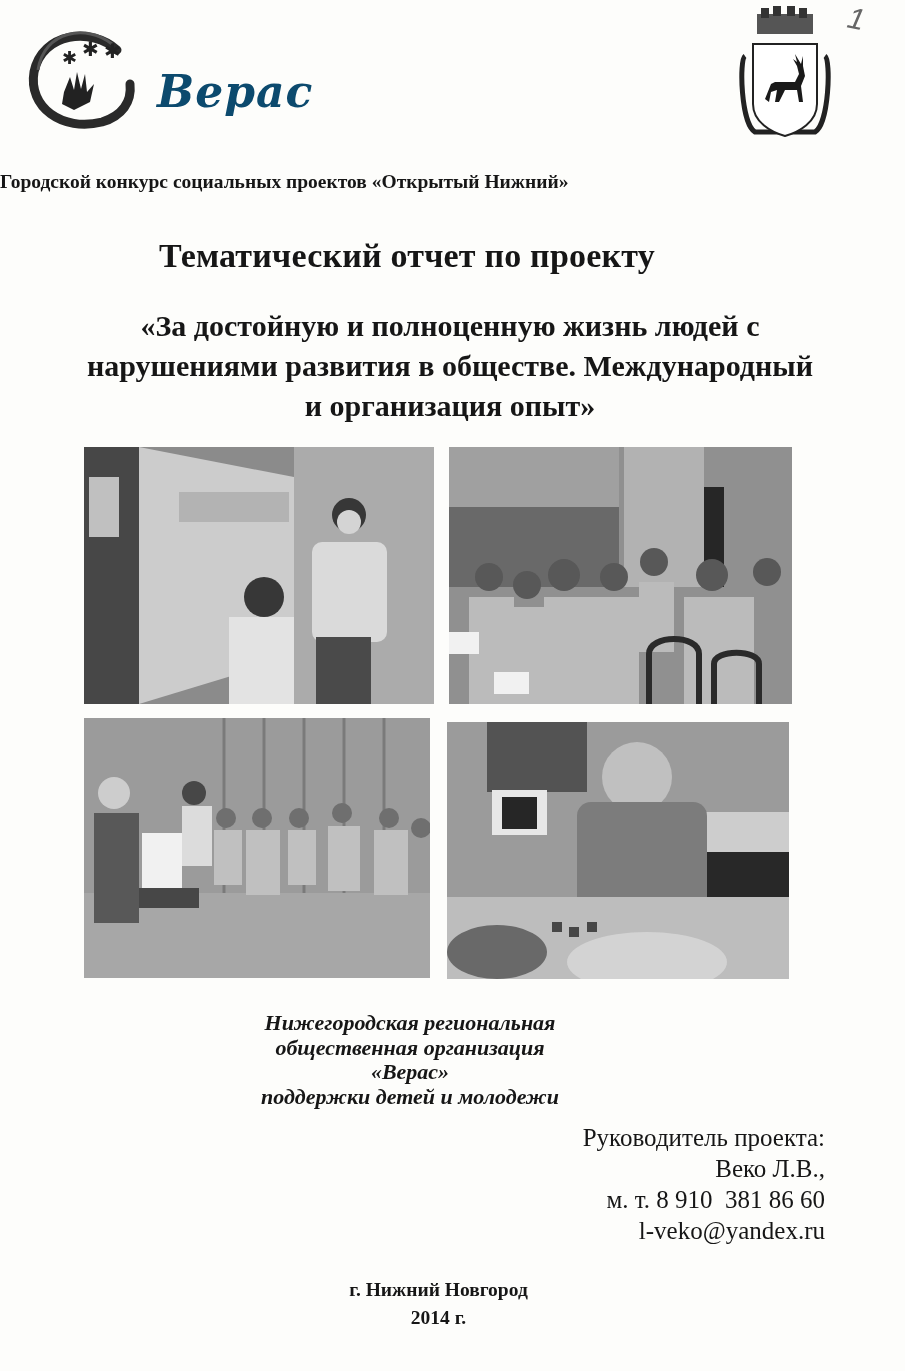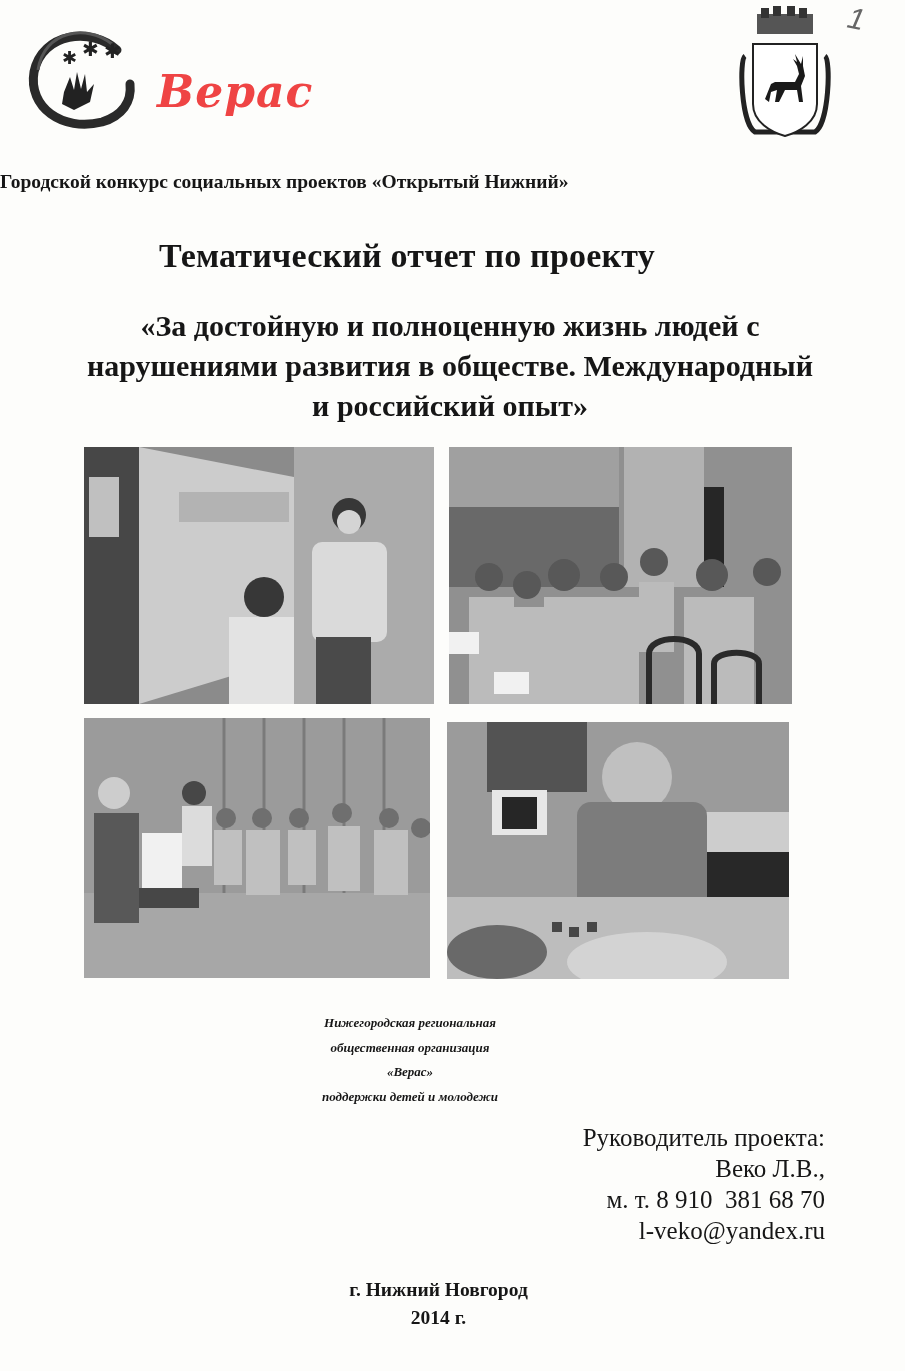--- a/index.html
+++ b/index.html
@@ -16,7 +16,7 @@
     .logo-text {
       position: absolute; left: 135px; top: 44px;
       font-family: "DejaVu Serif", serif; font-style: italic; font-weight: bold;
-      font-size: 44px; letter-spacing: 1px; color: #ef4444;
+      font-size: 44px; letter-spacing: 1px; color: #0c4a6e;
     }
     .page-num {
       right: 40px; top: 2px; font-family: "Liberation Sans", sans-serif;

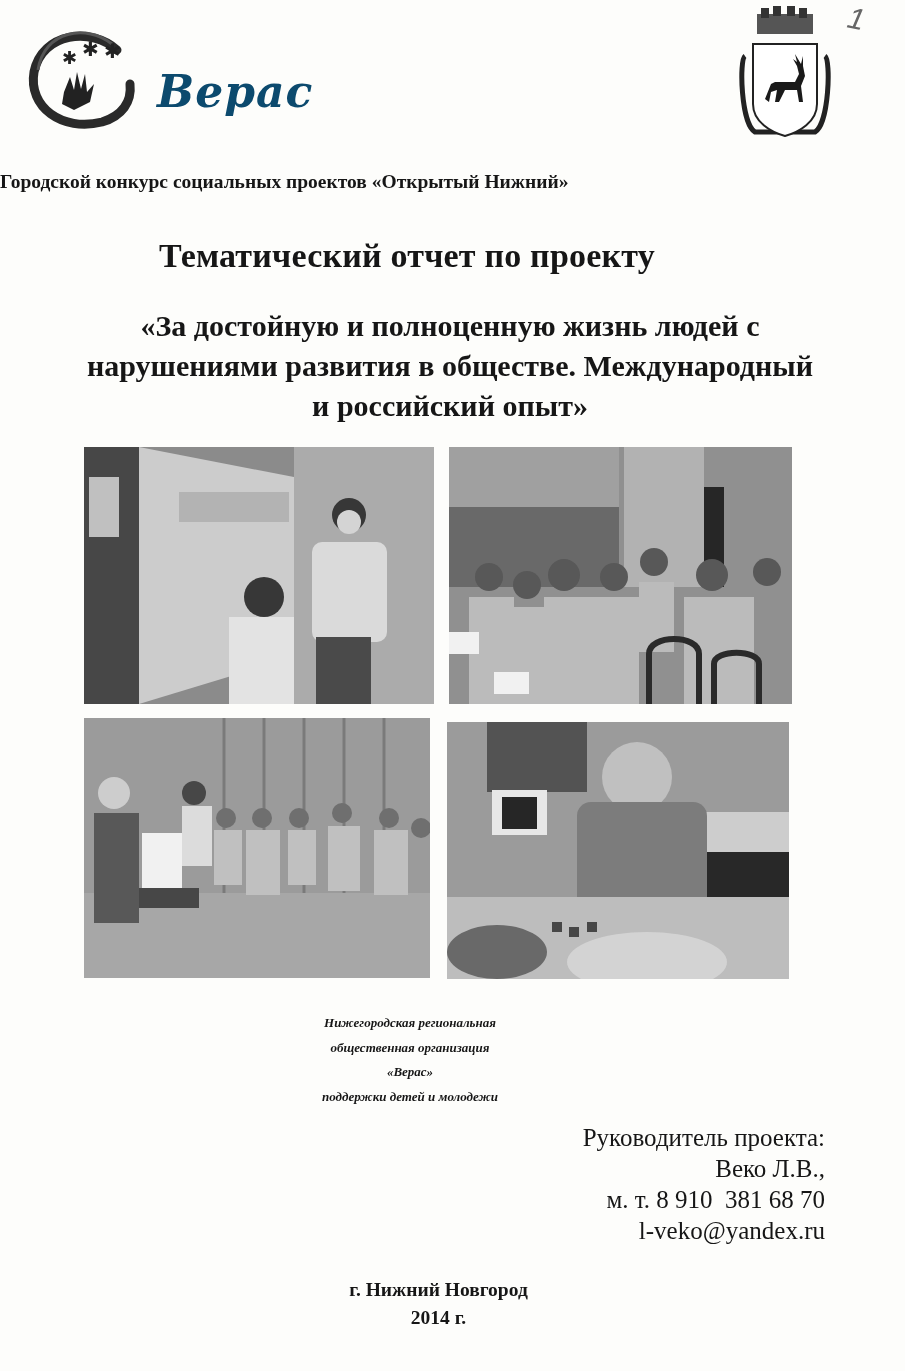--- a/index.html
+++ b/index.html
@@ -91,7 +91,7 @@
 <div class="abs subtitle">
   <div>«За достойную и полноценную жизнь людей с</div>
   <div>нарушениями развития в обществе. Международный</div>
-  <div>и российский опыт»</div>
+  <div>и организация опыт»</div>
 </div>
 
 <div class="abs photo" style="left:84px;top:447px;width:350px;height:257px;">

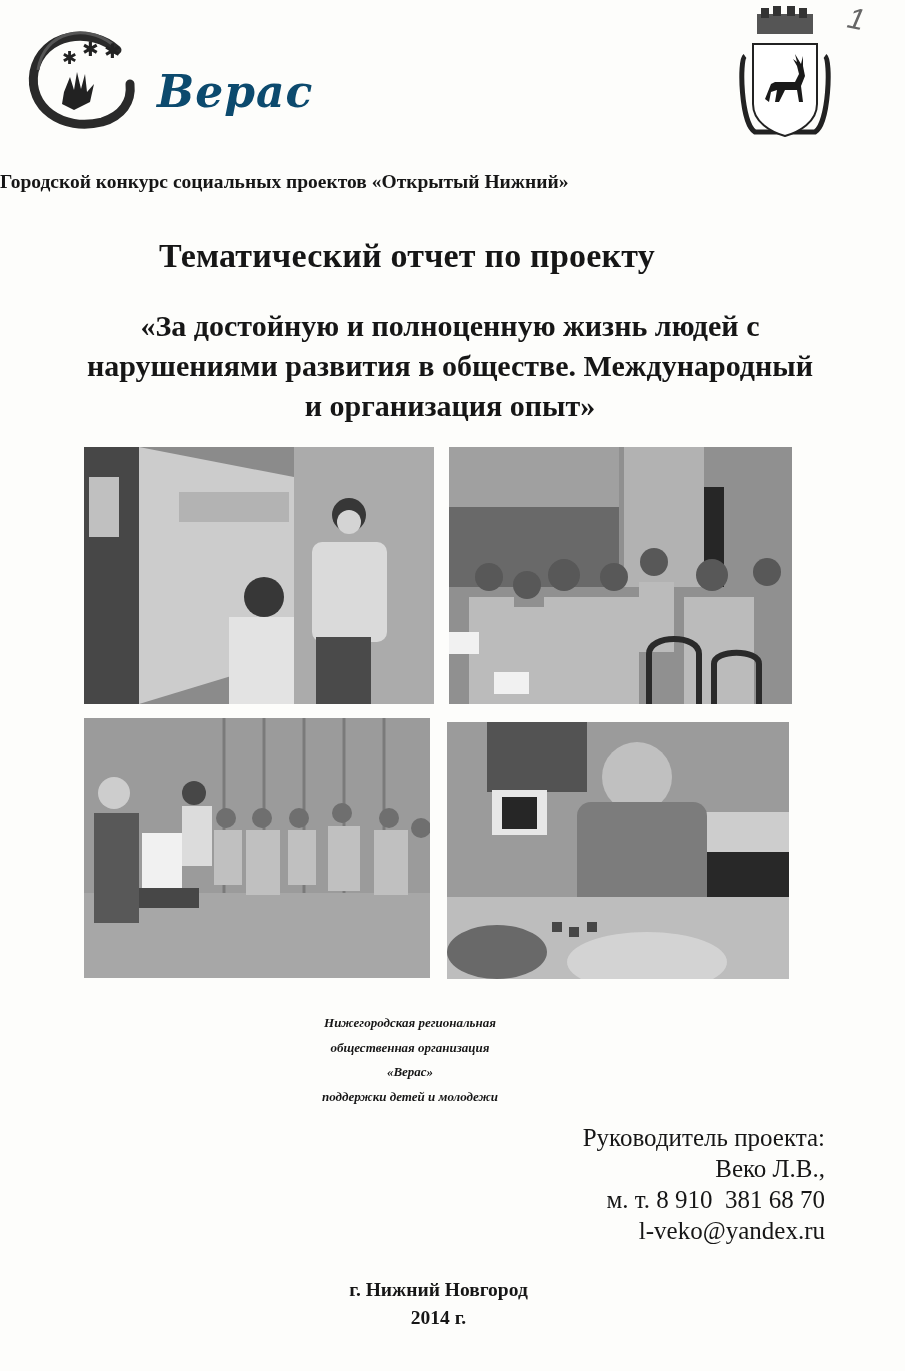--- a/index.html
+++ b/index.html
@@ -45,7 +45,7 @@
 
     .org {
       left: 230px; width: 360px; top: 1011px; text-align: center;
-      font-weight: bold; font-style: italic; font-size: 13px; line-height: 24.5px;
+      font-weight: bold; font-style: italic; font-size: 22px; line-height: 24.5px;
     }
     .contact {
       right: 80px; top: 1122px; text-align: right;

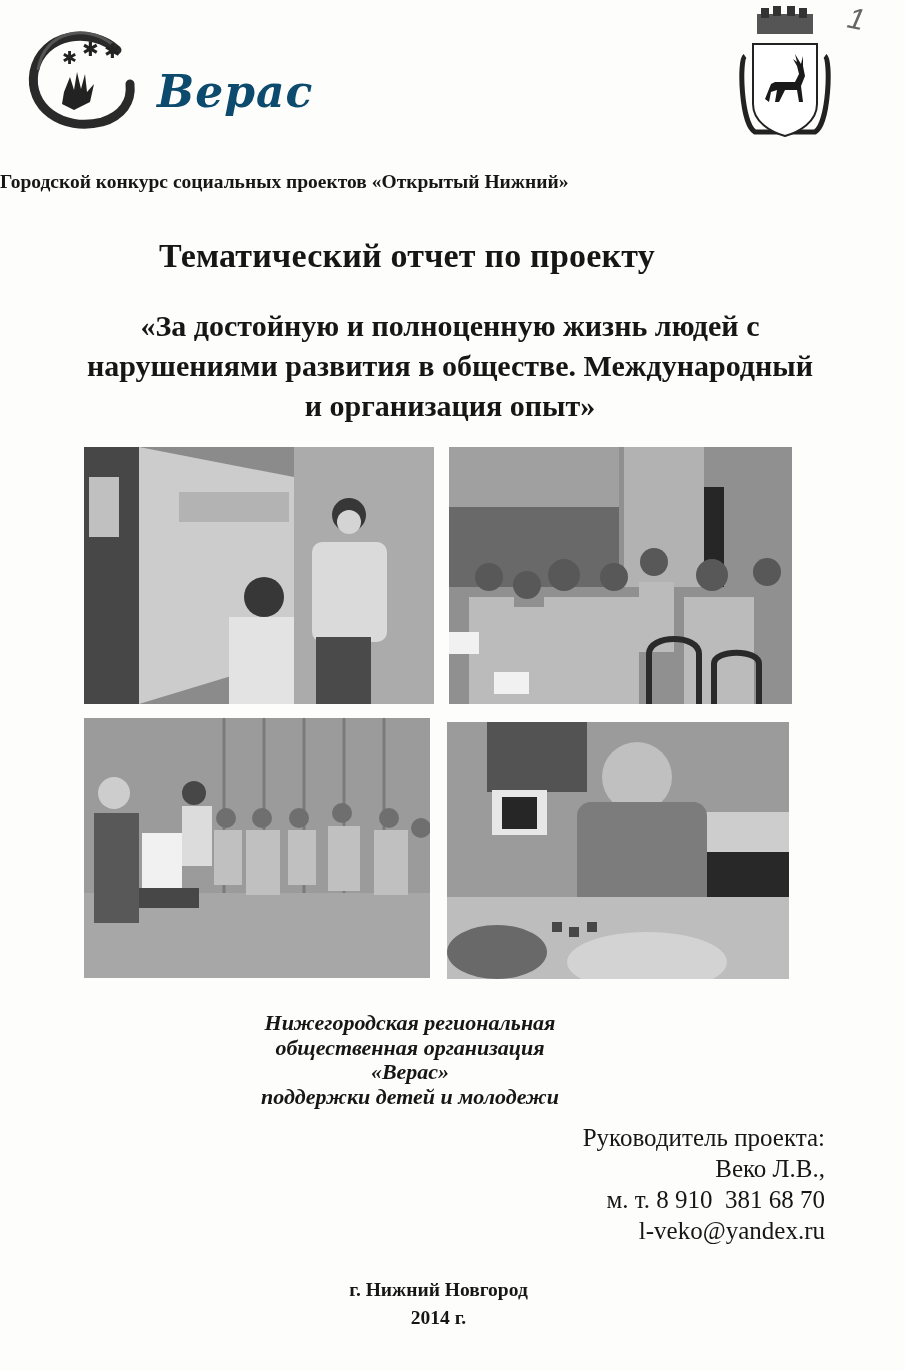--- a/index.html
+++ b/index.html
@@ -211,7 +211,7 @@
 <div class="abs contact">
   <div>Руководитель проекта:</div>
   <div>Веко Л.В.,</div>
-  <div style="white-space:pre">м. т. 8 910  381 68 70</div>
+  <div style="white-space:pre">м. т. 8 910  381 86 60</div>
   <div>l-veko@yandex.ru</div>
 </div>
 

